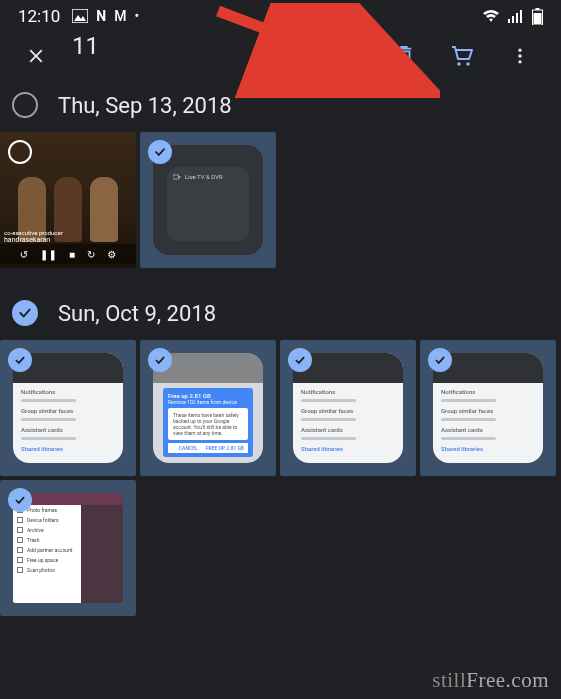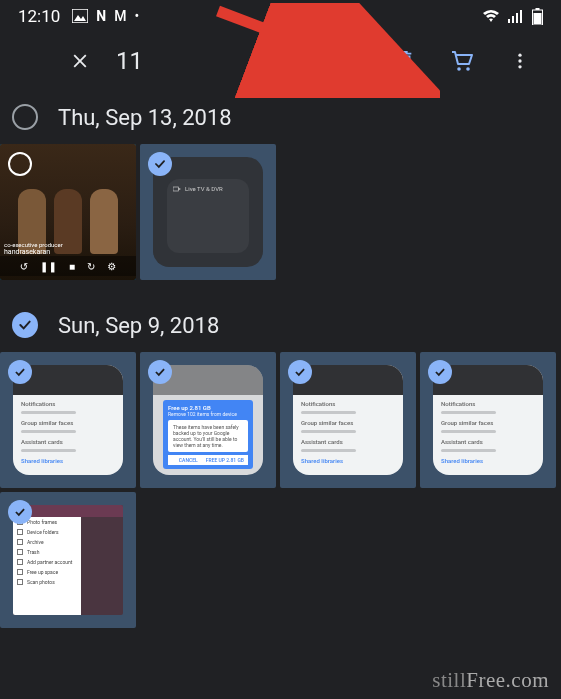--- a/index.html
+++ b/index.html
@@ -31,9 +31,8 @@
     .action-bar {
       height: 58px;
       display: flex;
-      align-items: center;
+      align-items: flex-start;
       padding: 0 12px;
-      margin-left: 44px;
     }
     .close-btn {
       width: 48px;

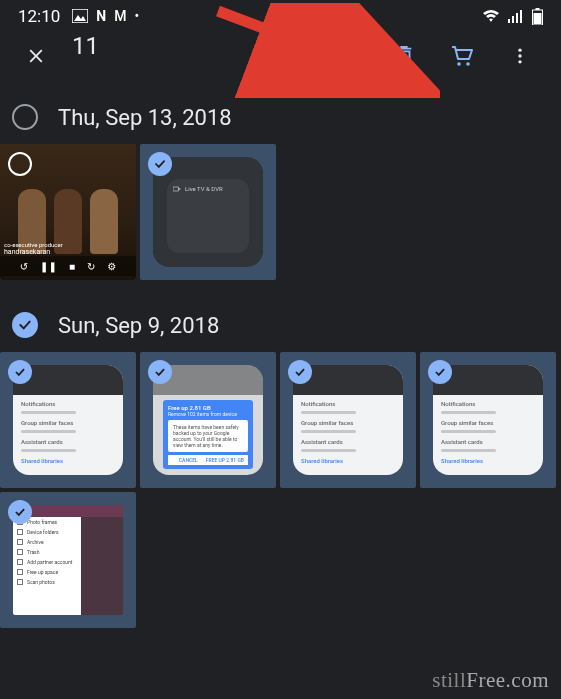--- a/index.html
+++ b/index.html
@@ -58,7 +58,6 @@
     }
     .content {
       padding: 0;
-      margin-top: 12px;
     }
     .section-header {
       display: flex;

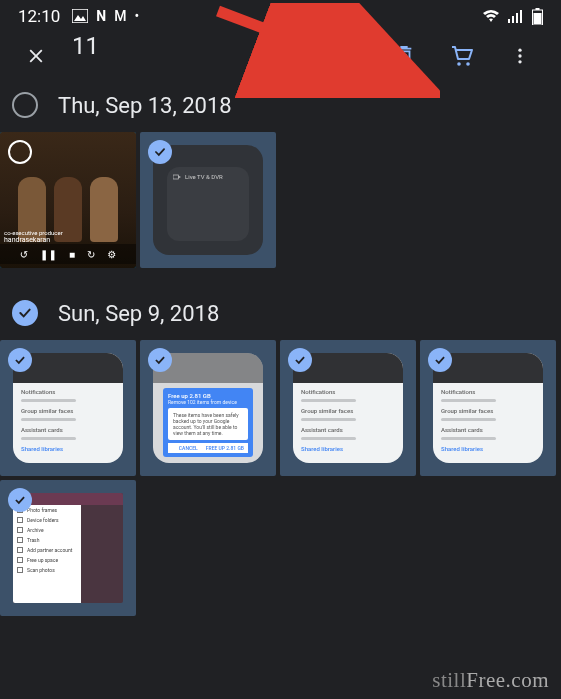--- a/index.html
+++ b/index.html
@@ -422,7 +422,7 @@
           <path d="M5 12 L10 17 L19 7" stroke="#202124" stroke-width="3" fill="none" stroke-linecap="round"></path>
         </svg>
     </div>
-    <div class="section-title">Sun, Sep 9, 2018</div>
+    <div class="section-title">Sun, Oct 9, 2018</div>
   </div>
   <div class="thumbs">
 

